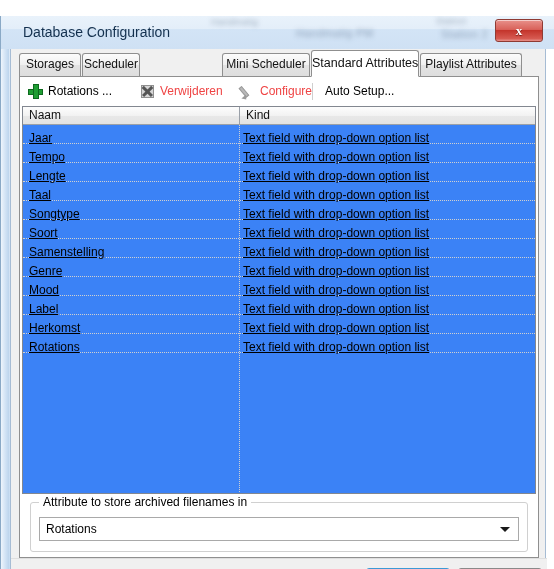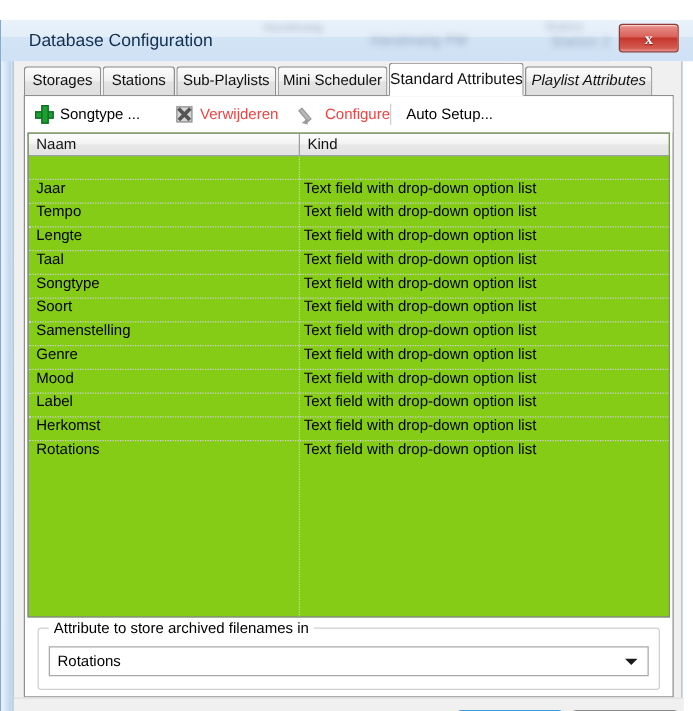--- a/index.html
+++ b/index.html
@@ -319,7 +319,7 @@
 
     <div id="tabstrip">
       <div class="tab" style="left:8px;   width:62px;">Storages</div>
-      <div class="tab" style="left:71px;  width:58px;">Stations</div>
+      <div class="tab" style="left:71px;  width:58px;">Scheduler</div>
       <div class="tab" style="left:130px; width:80px;">Sub-Playlists</div>
       <div class="tab" style="left:211px; width:88px;">Mini Scheduler</div>
       <div class="tab active" style="left:300px; width:108px;">Standard Attributes</div>

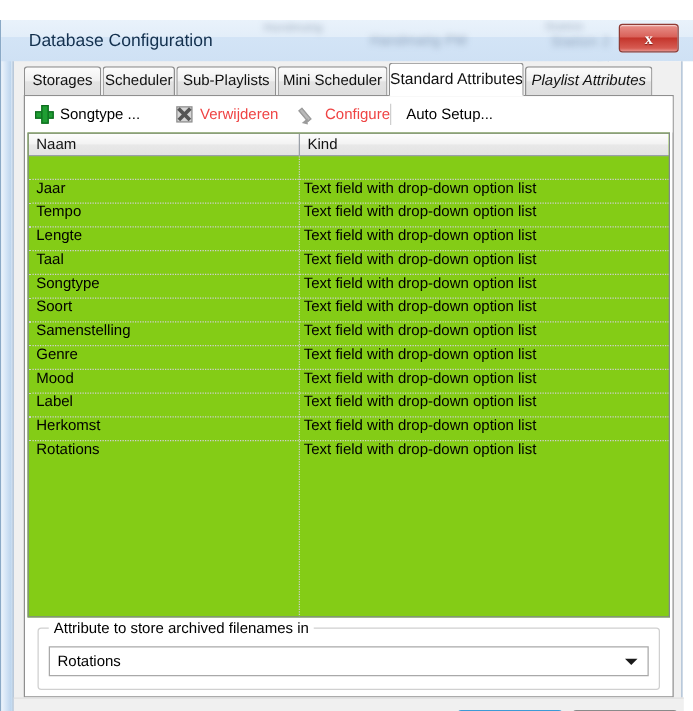--- a/index.html
+++ b/index.html
@@ -320,7 +320,6 @@
     <div id="tabstrip">
       <div class="tab" style="left:8px;   width:62px;">Storages</div>
       <div class="tab" style="left:71px;  width:58px;">Scheduler</div>
-      <div class="tab" style="left:130px; width:80px;">Sub-Playlists</div>
       <div class="tab" style="left:211px; width:88px;">Mini Scheduler</div>
       <div class="tab active" style="left:300px; width:108px;">Standard Attributes</div>
       <div class="tab" style="left:409px; width:102px;font-style:italic;">Playlist Attributes</div>

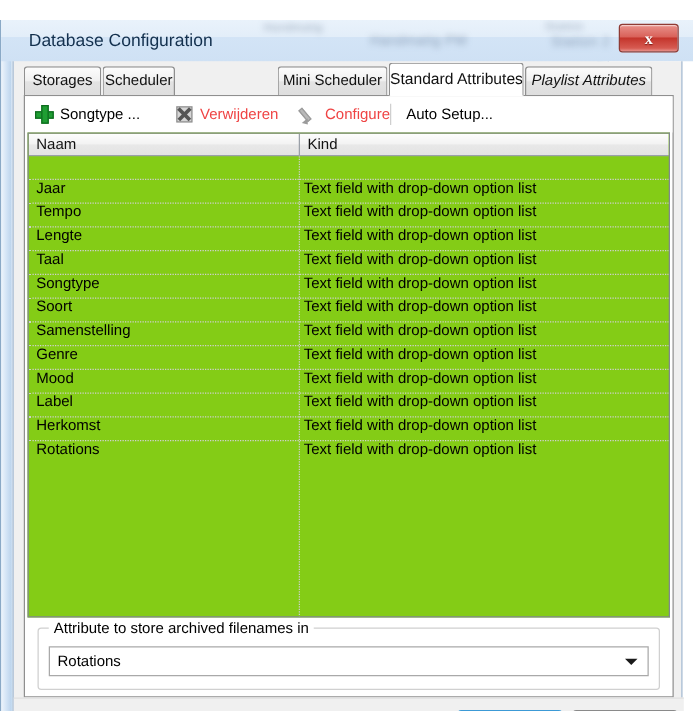--- a/index.html
+++ b/index.html
@@ -322,7 +322,7 @@
       <div class="tab" style="left:71px;  width:58px;">Scheduler</div>
       <div class="tab" style="left:211px; width:88px;">Mini Scheduler</div>
       <div class="tab active" style="left:300px; width:108px;">Standard Attributes</div>
-      <div class="tab" style="left:409px; width:102px;font-style:italic;">Playlist Attributes</div>
+      <div class="tab" style="left:409px; width:102px;">Playlist Attributes</div>
     </div>
 
     <div id="tabpage">

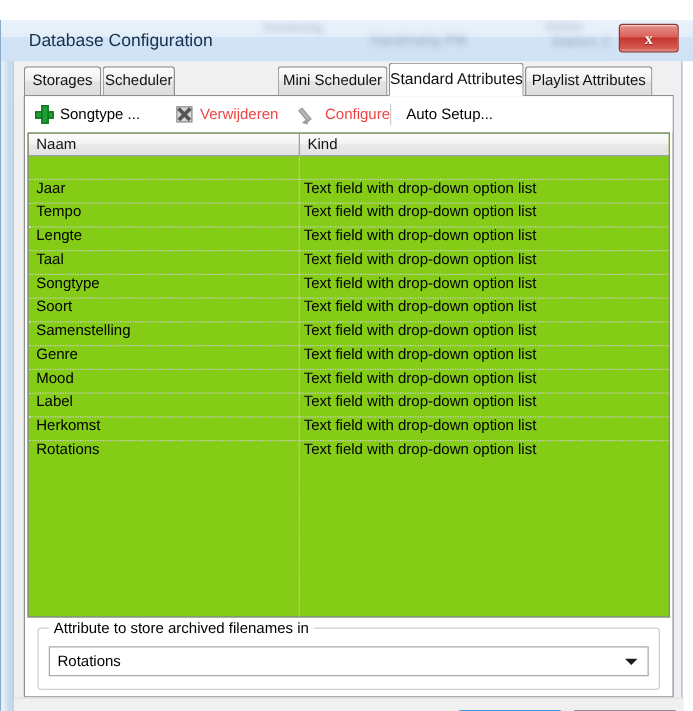--- a/index.html
+++ b/index.html
@@ -331,7 +331,7 @@
 
         <div class="tbtn" style="left:8px;">
           <span class="ico ico-plus"></span>
-          <span class="tbtn-label">Songtype ...</span>
+          <span class="tbtn-label">Rotations ...</span>
         </div>
 
         <div class="tbtn disabled" style="left:120px;">

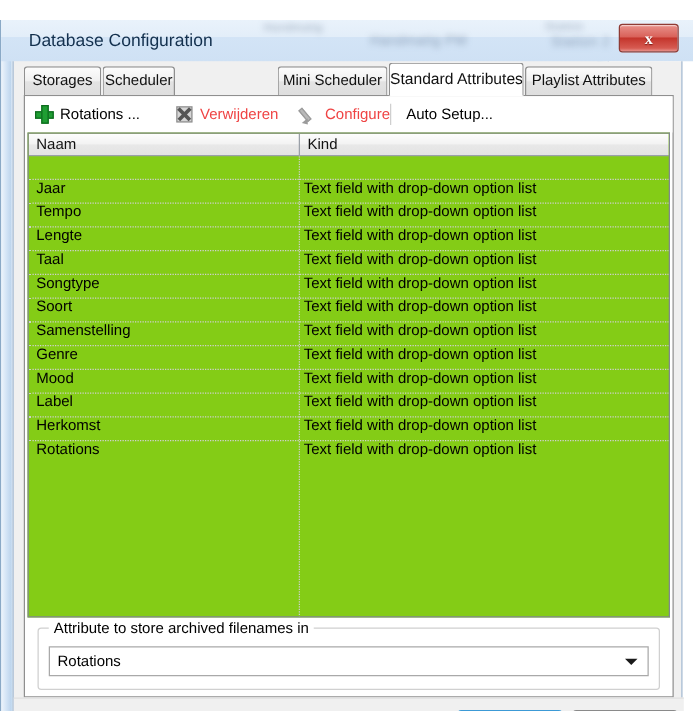--- a/index.html
+++ b/index.html
@@ -194,7 +194,7 @@
     width: 514px; height: 388px;
     box-sizing: border-box;
     border: 1px solid #828790;
-    background: #84cc16;
+    background: #3b82f6;
     overflow: hidden;
   }
   #grid-header {

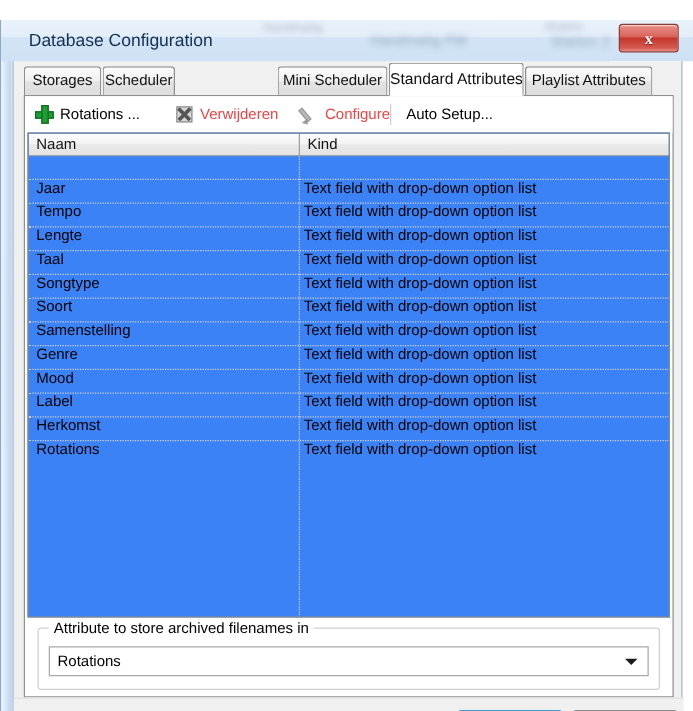--- a/index.html
+++ b/index.html
@@ -224,8 +224,8 @@
     cursor: default;
   }
   .gc {
-    position: absolute; top: 16px; height: 18px; line-height: 18px;
-    font-size: 12px; color: #000; white-space: nowrap; overflow: hidden;
+    position: absolute; top: 4px; height: 18px; line-height: 18px;
+    font-size: 12px; color: #000; white-space: nowrap; overflow: hidden; text-decoration: underline;
   }
   .gc-name { left: 6px; width: 210px; }
   .gc-kind { left: 220px; width: 288px; }

